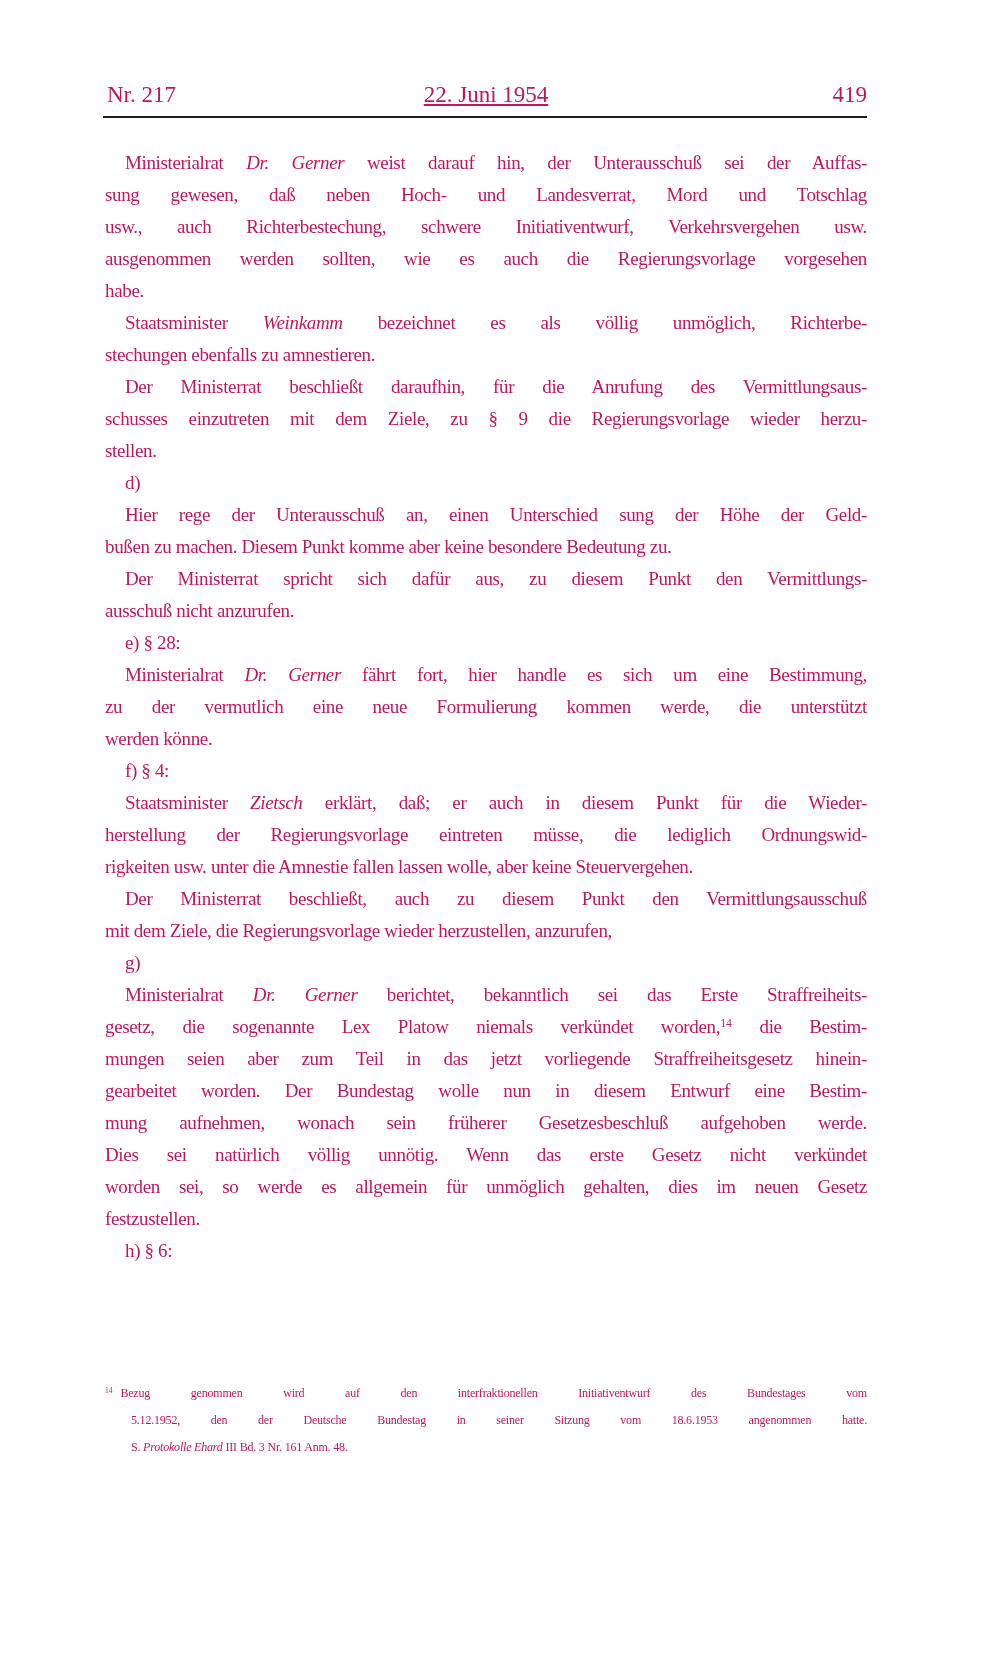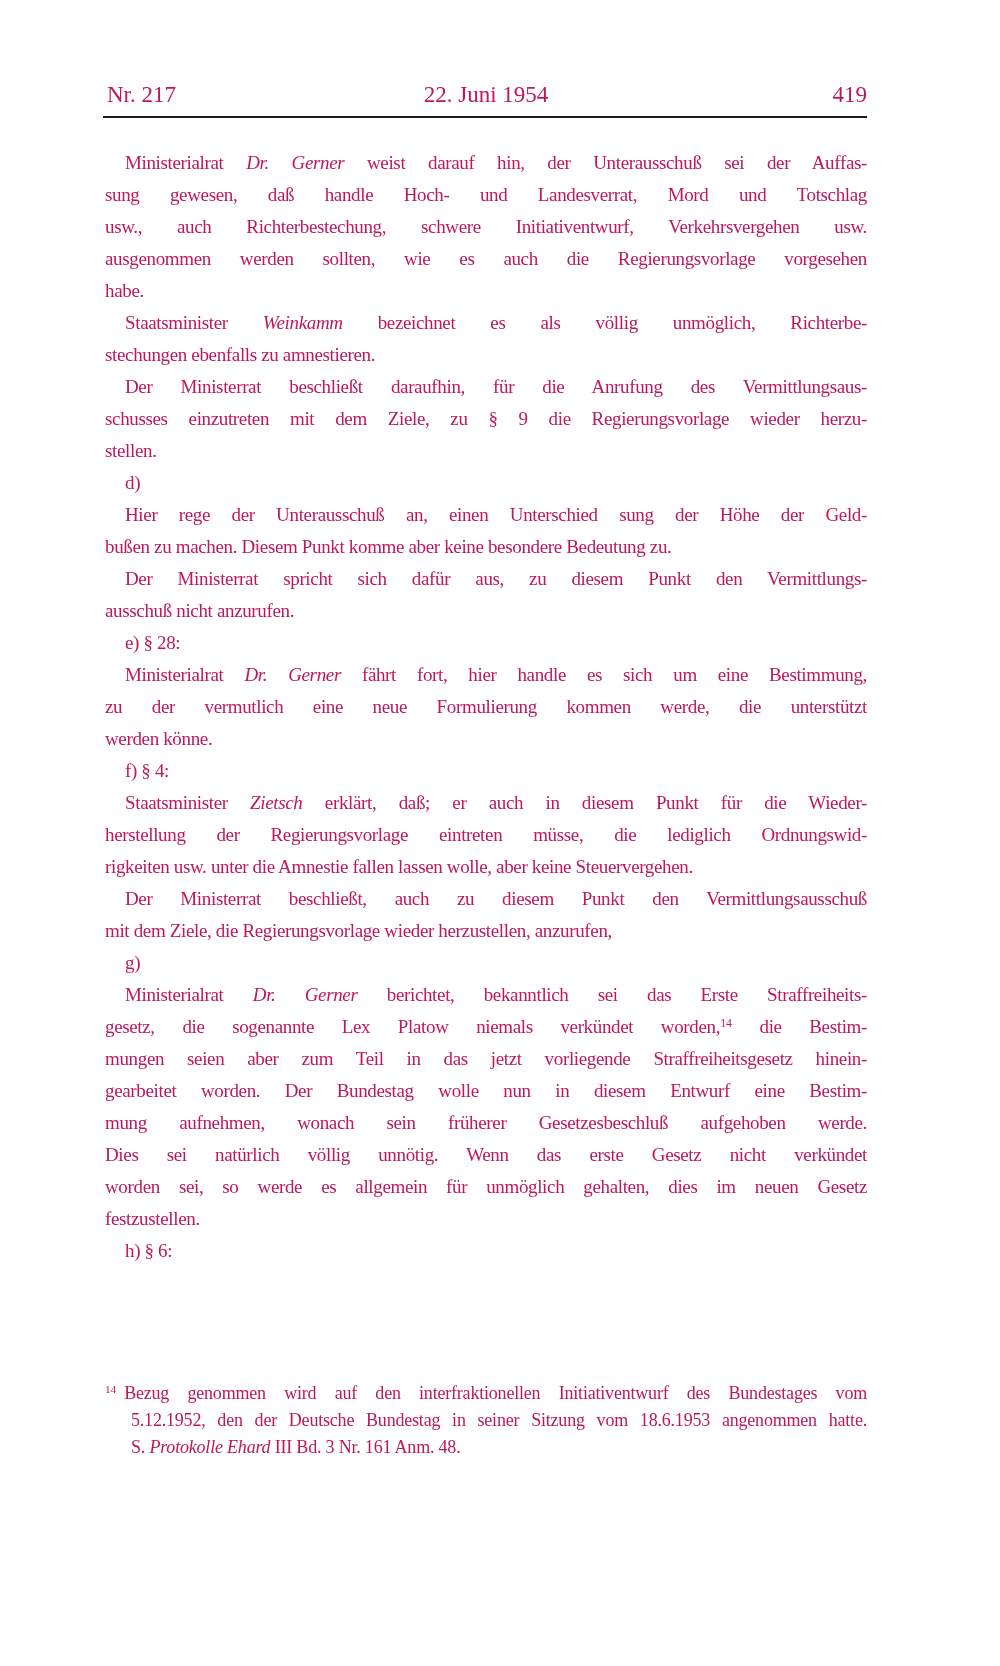--- a/index.html
+++ b/index.html
@@ -19,7 +19,7 @@
     font-size: 23px;
   }
   .header .h-left   { position: absolute; left: 2px;  top: 0; }
-  .header .h-center { position: absolute; left: 0; right: 0; top: 0; text-align: center; }
+  .header .h-center { position: absolute; left: 0; right: 0; top: 0; text-align: center; text-decoration: underline; }
   .header .h-right  { position: absolute; right: 0; top: 0; }
   .header-rule {
     position: absolute;

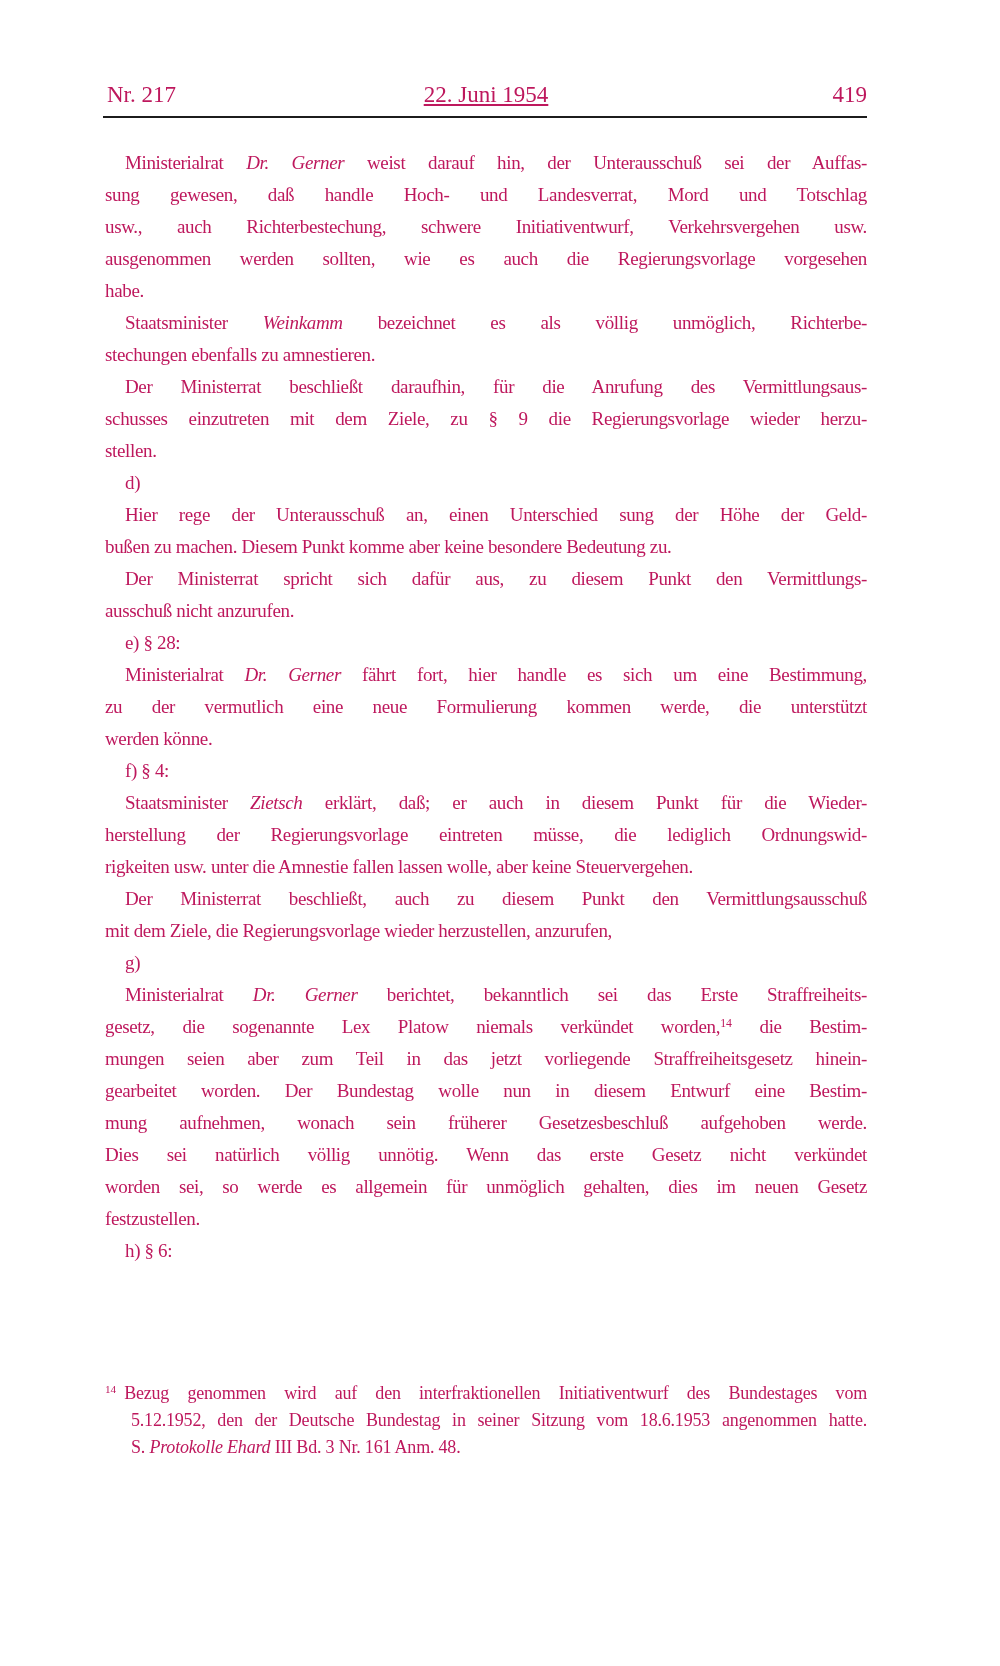--- a/index.html
+++ b/index.html
@@ -80,7 +80,7 @@
   <div class="body-text" id="body-text">
       <div class="para">
         <div class="line first"><span>Ministerialrat </span><span class="it">Dr. Gerner</span><span> weist darauf hin, der Unterausschuß sei der Auffas-</span></div>
-        <div class="line"><span>sung gewesen, daß handle Hoch- und Landesverrat, Mord und Totschlag</span></div>
+        <div class="line"><span>sung gewesen, daß neben Hoch- und Landesverrat, Mord und Totschlag</span></div>
         <div class="line"><span>usw., auch Richterbestechung, schwere Initiativentwurf, Verkehrsvergehen usw.</span></div>
         <div class="line"><span>ausgenommen werden sollten, wie es auch die Regierungsvorlage vorgesehen</span></div>
         <div class="line last"><span>habe.</span></div>

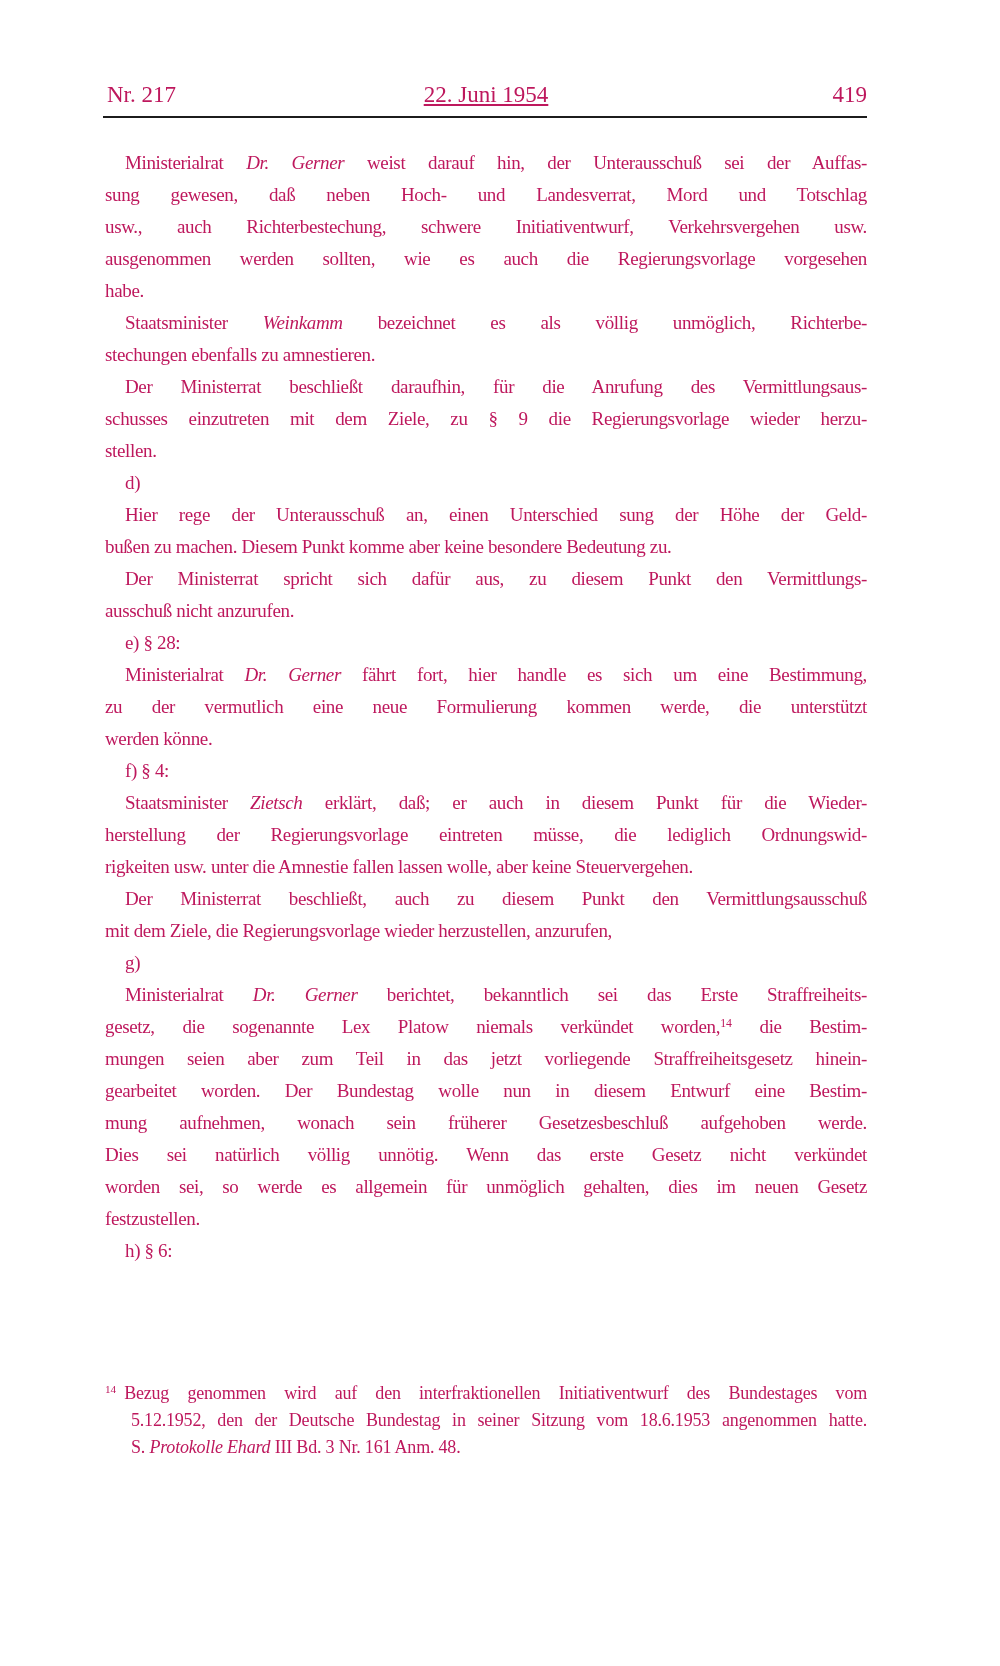--- a/index.html
+++ b/index.html
@@ -53,7 +53,7 @@
   .footnote {
     position: absolute;
     top: 1380px; left: 105px; width: 762px;
-    font-size: 18px;
+    font-size: 12px;
     letter-spacing: -0.2px;
   }
   .footnote .line {

